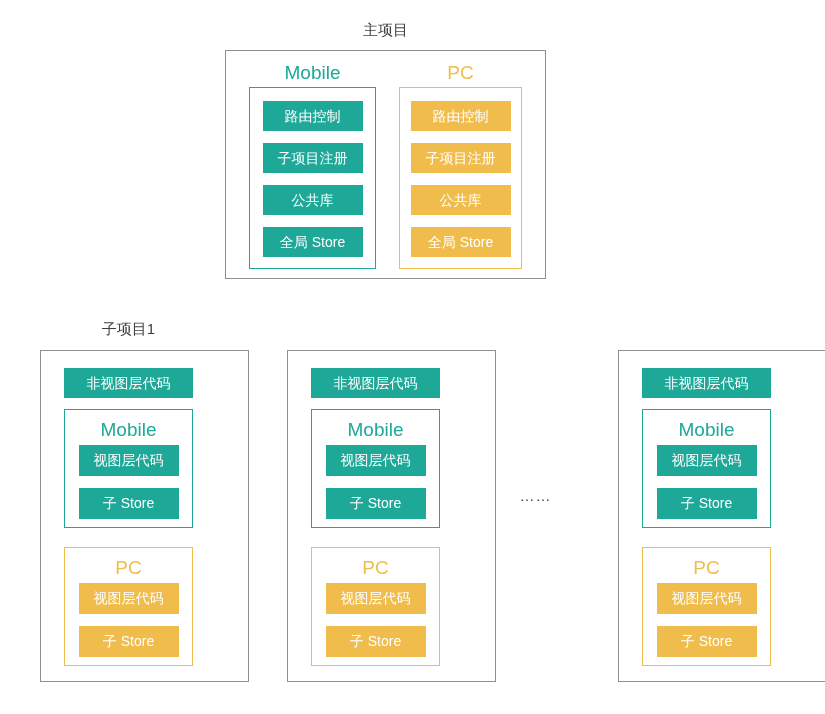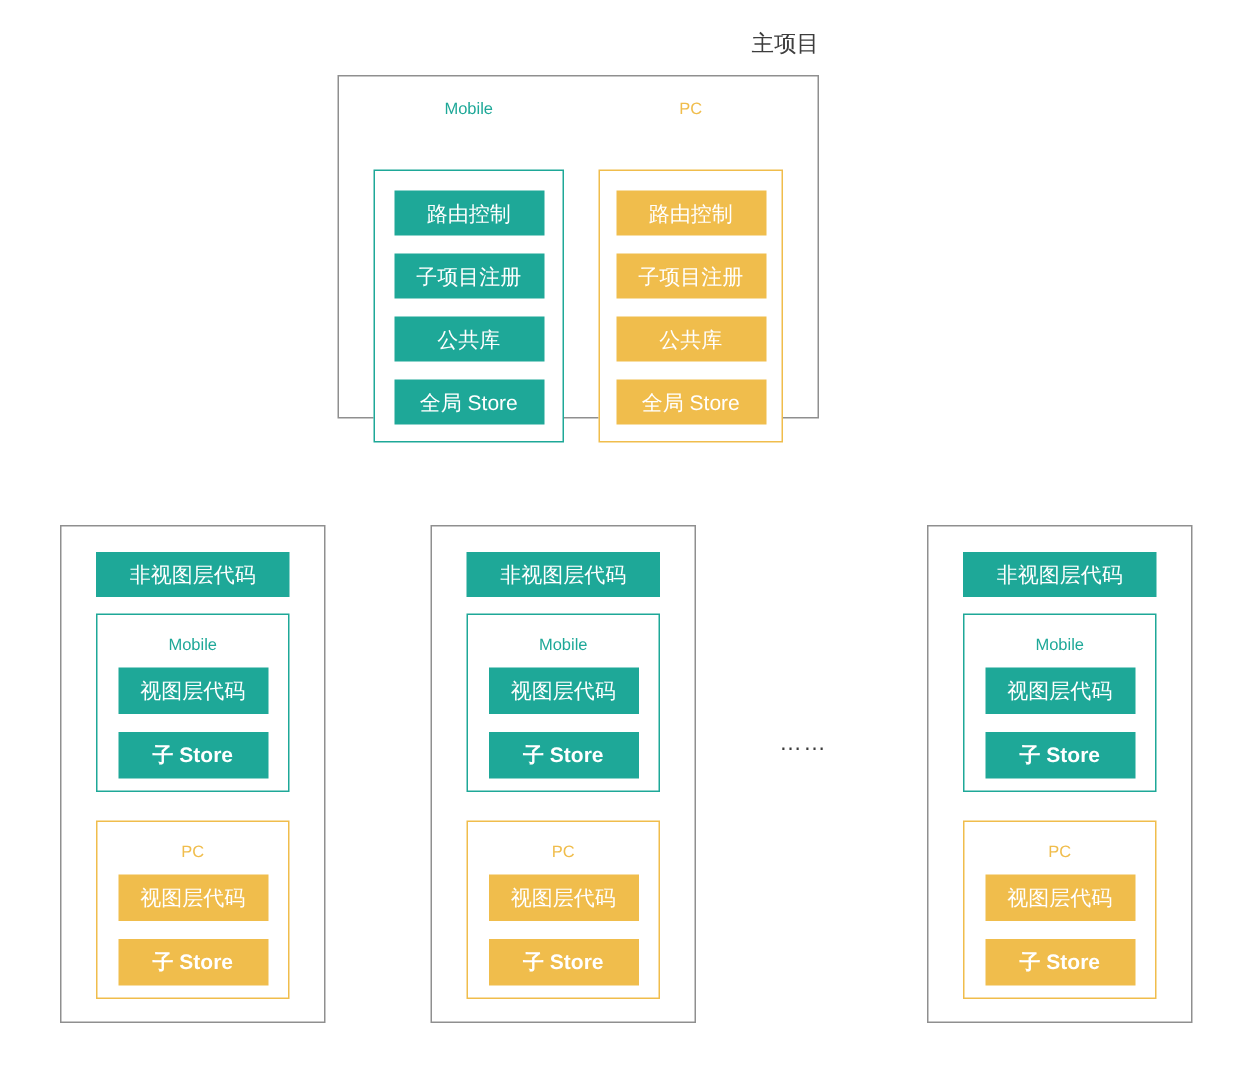--- a/index.html
+++ b/index.html
@@ -22,7 +22,7 @@
   }
   .title{
     position:absolute;
-    text-align:right;
+    text-align:center;
     font-size:15px;
     color:var(--text_dark);
     line-height:18px;

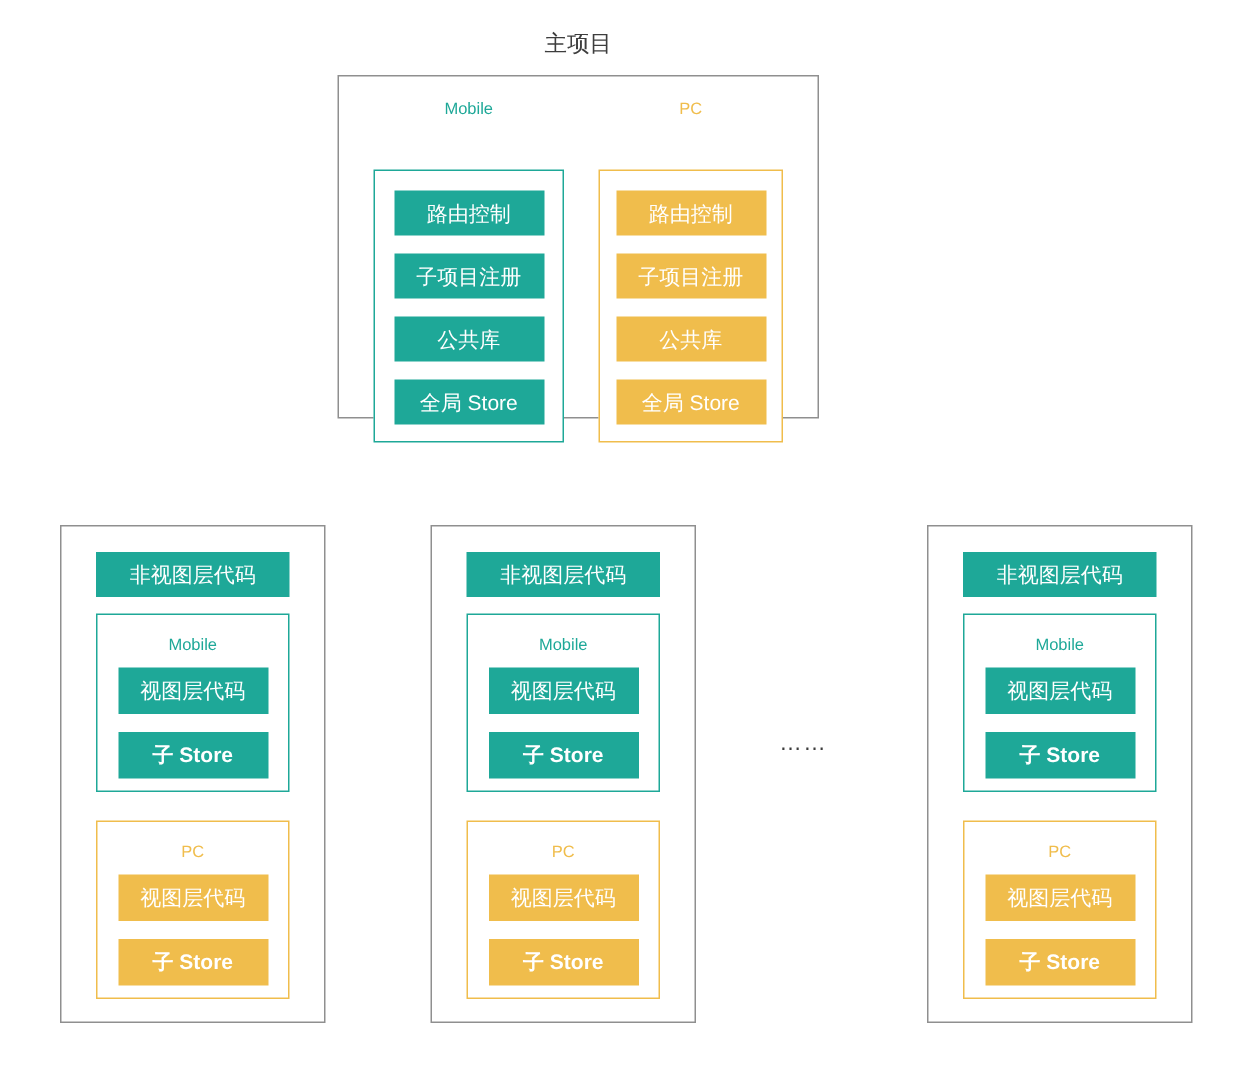--- a/index.html
+++ b/index.html
@@ -38,7 +38,7 @@
   .group-label{
     position:absolute;
     text-align:center;
-    font-size:11px;
+    font-size:19px;
     line-height:18px;
   }
   .teal-text{color:var(--teal);}

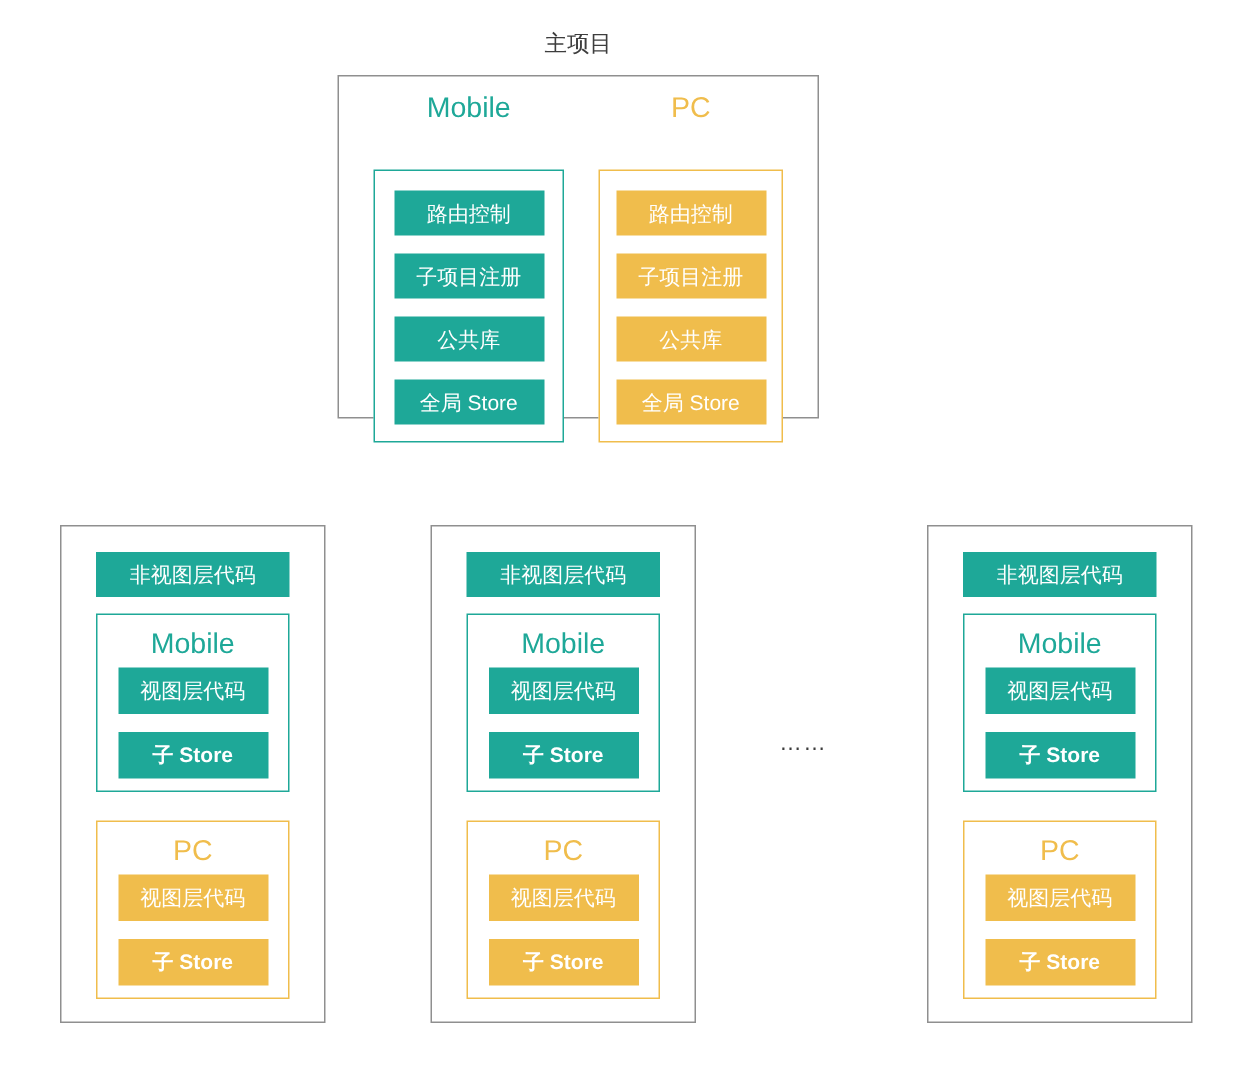--- a/index.html
+++ b/index.html
@@ -54,7 +54,7 @@
   }
   .teal-border{border:1px solid var(--teal);}
   .orange-border{border:1px solid var(--orange);}
-  .mp-group{top:36px;height:182px;padding-top:13px;gap:12px;margin-top:26px;}
+  .mp-group{top:36px;height:182px;padding-top:13px;gap:12px;}
   .mp-group-mobile{left:23px;width:127px;}
   .mp-group-pc{left:173px;width:123px;}
   .badge{

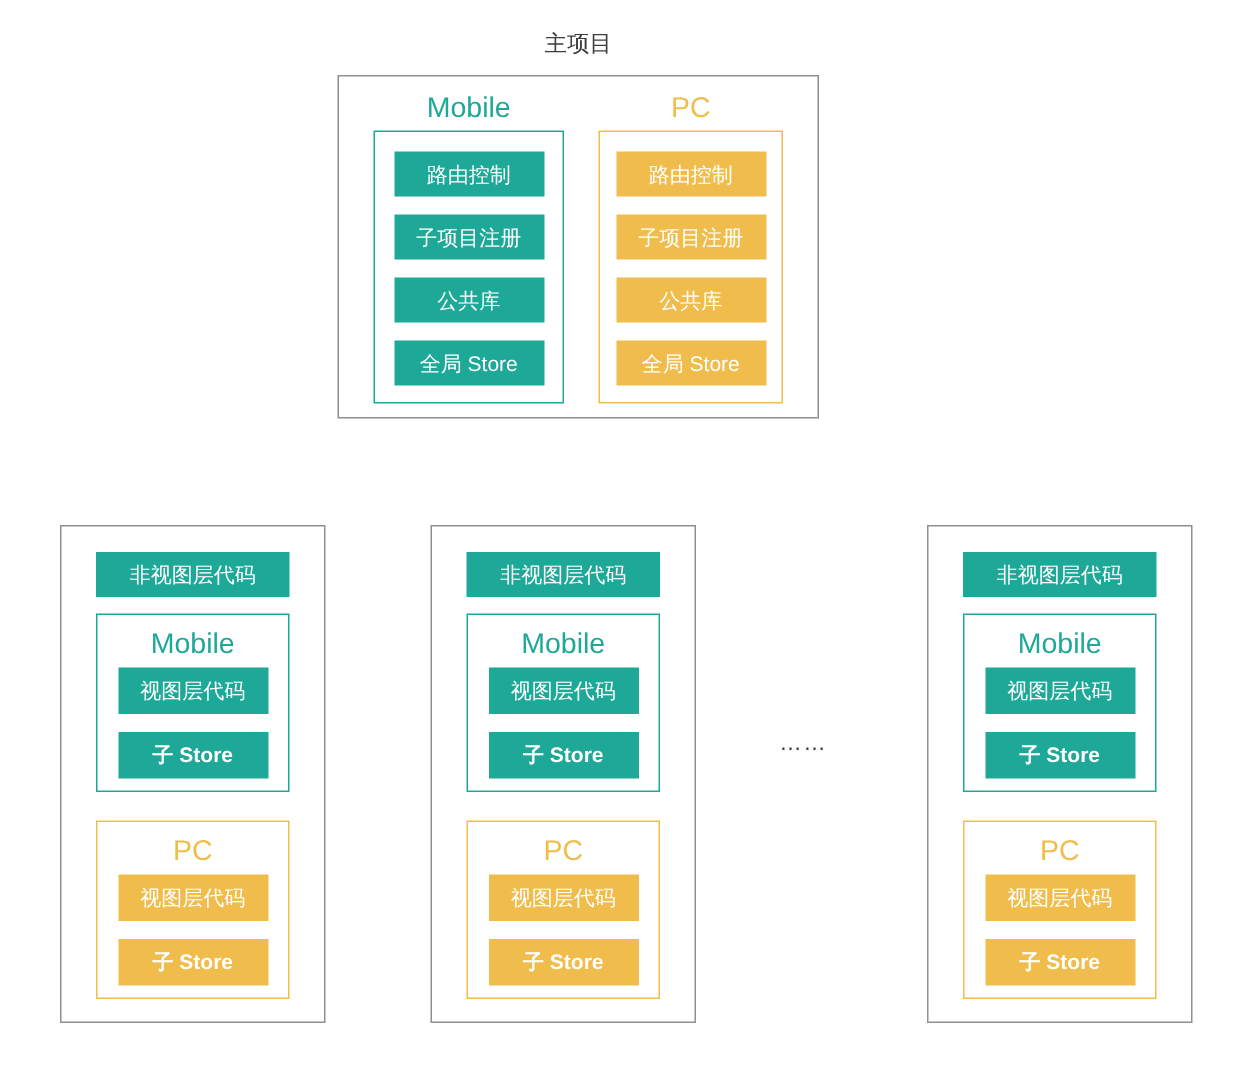--- a/index.html
+++ b/index.html
@@ -133,6 +133,7 @@
     </div>
   </div>
 
+  <div class="title sp-title sp-1">子项目1</div>
   <div class="sp-box sp-1">
     <div class="badge teal-fill sp-top-badge">非视图层代码</div>
     <div class="group-box teal-border sp-group sp-group-mobile">

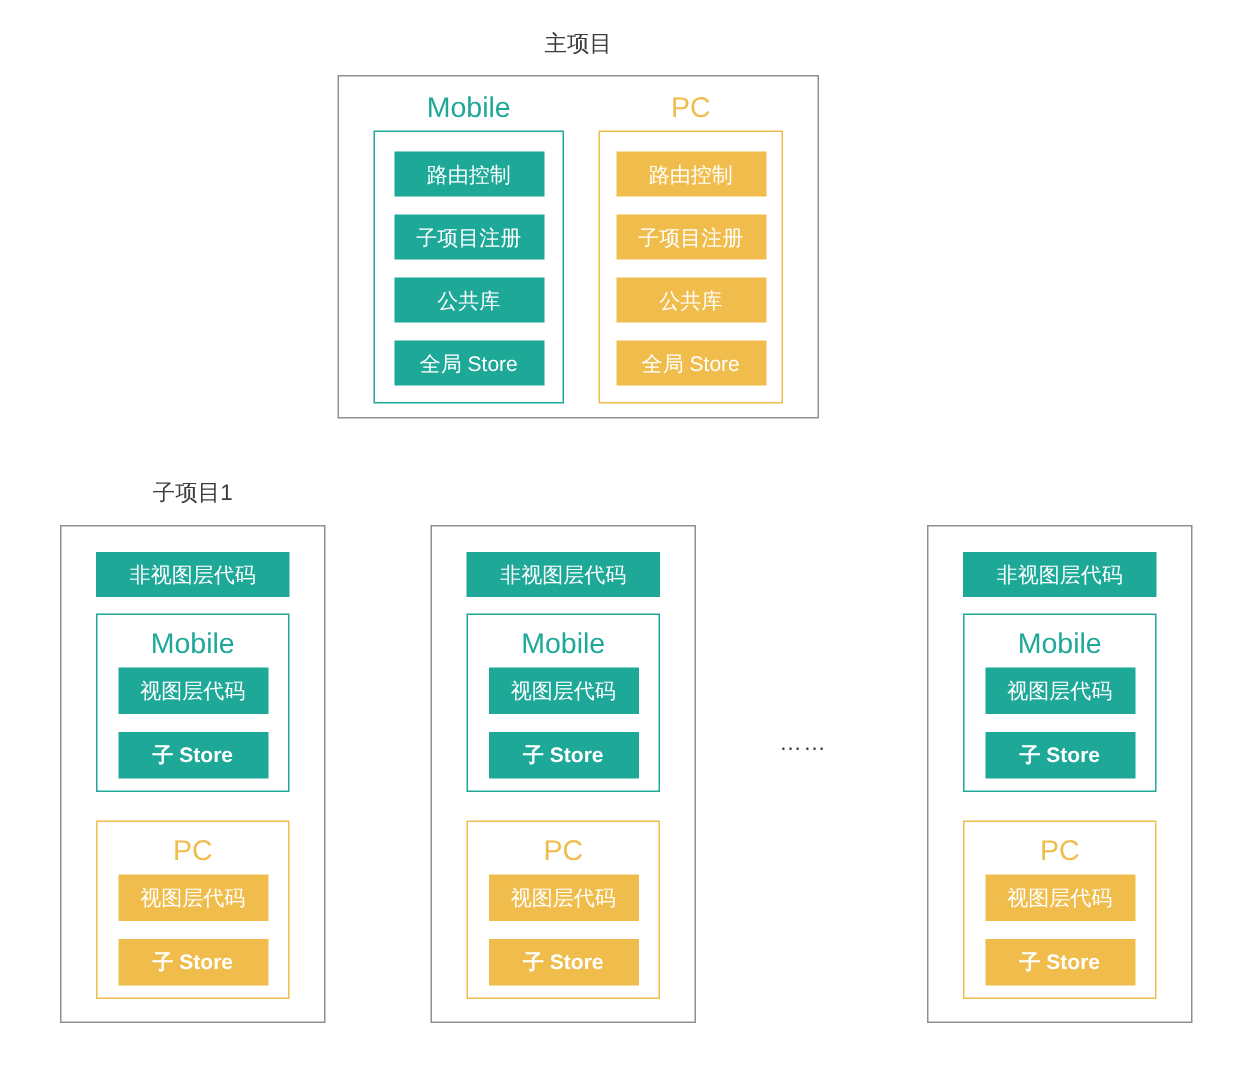--- a/index.html
+++ b/index.html
@@ -73,7 +73,7 @@
   .sp-title{top:320px;width:177px;}
   .sp-box{
     position:absolute;
-    top:350px;width:177px;height:332px;
+    top:350px;width:209px;height:332px;
     border:1px solid var(--border_gray);
     background:var(--background);
   }

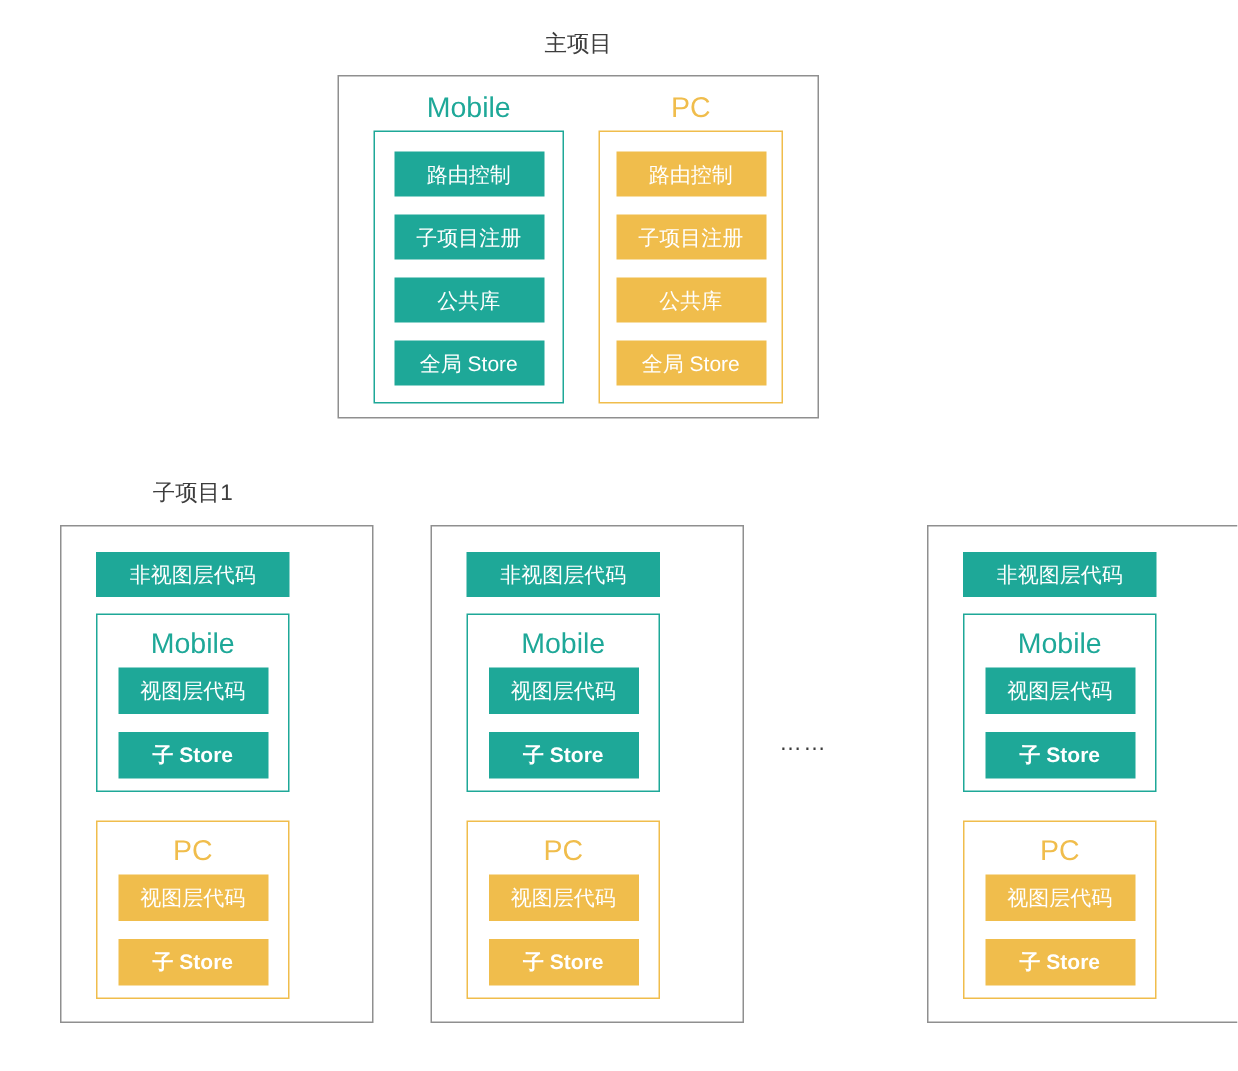--- a/index.html
+++ b/index.html
@@ -97,7 +97,7 @@
     line-height:20px;
   }
   .sp-group .badge{height:31px;line-height:31px;}
-  .sp-group .badge + .badge{margin-top:12px;font-weight:bold;}
+  .sp-group .badge + .badge{margin-top:12px;}
   .sp-group-mobile{top:58px;}
   .sp-group-pc{top:196px;}
   

